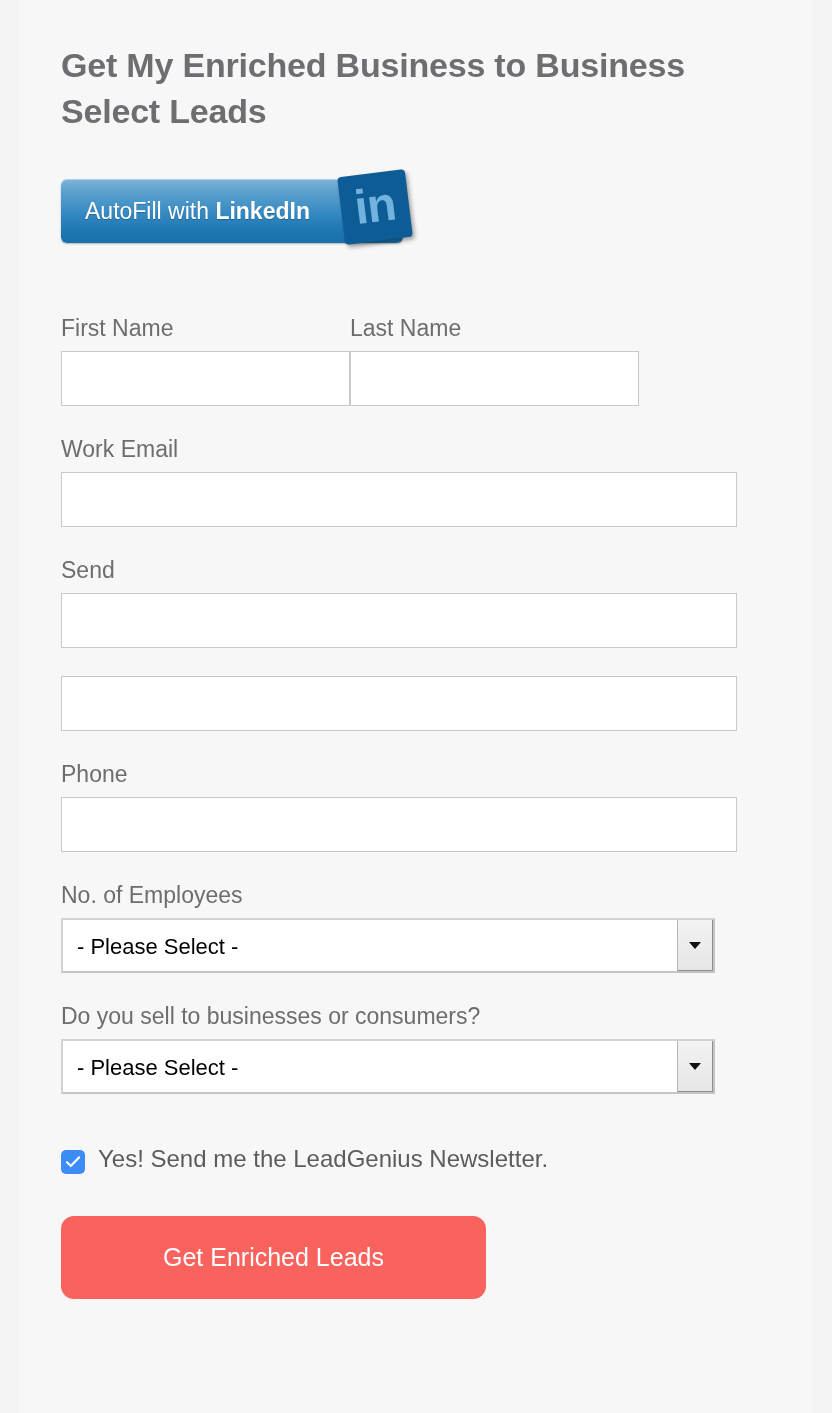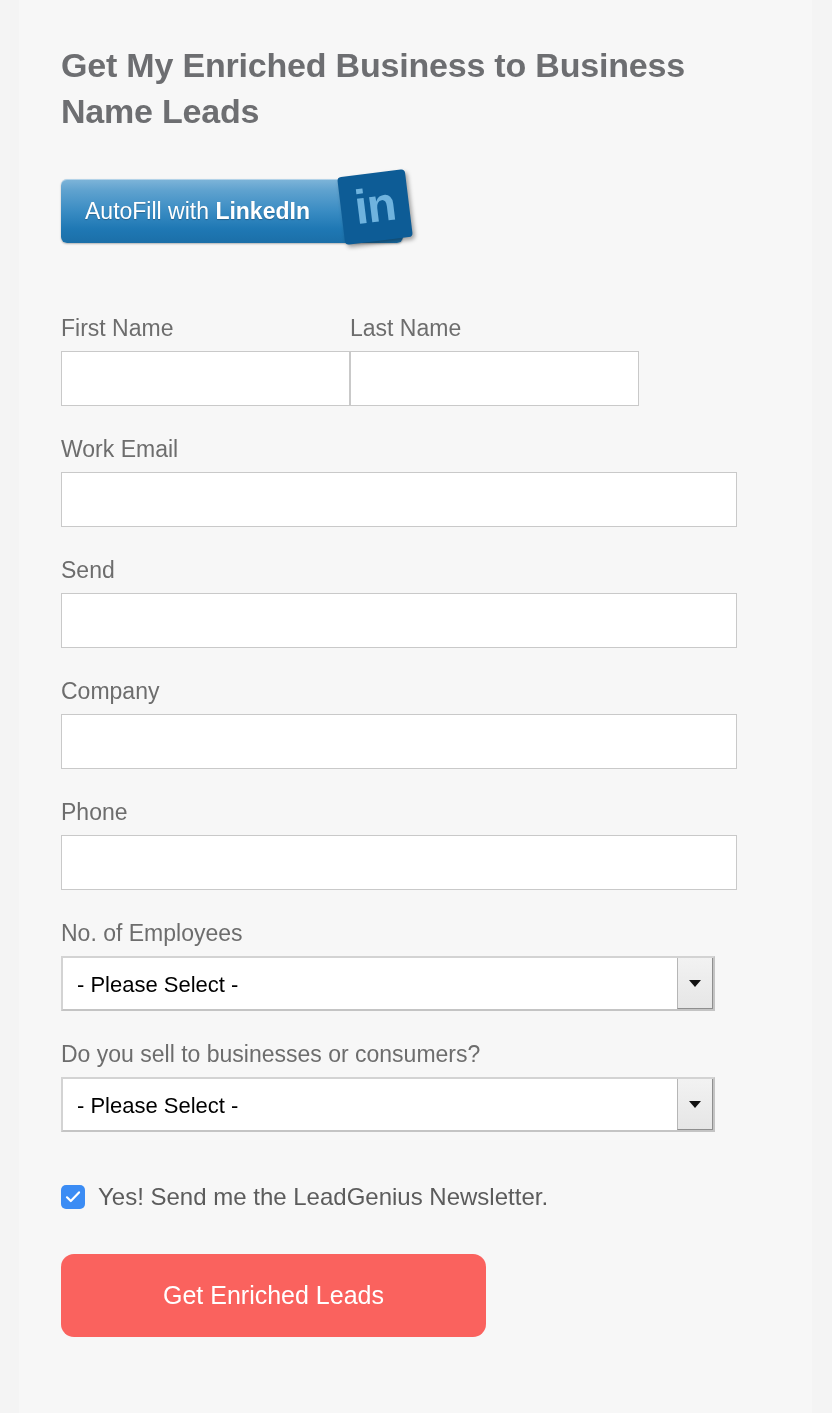--- a/index.html
+++ b/index.html
@@ -241,7 +241,7 @@
 <div class="page-frame">
   <div class="form-wrap">
 
-    <h1 class="form-heading">Get My Enriched Business to Business Name Leads</h1>
+    <h1 class="form-heading">Get My Enriched Business to Business Select Leads</h1>
 
     <button class="linkedin-btn">
       <span class="linkedin-btn-label"><span>AutoFill with </span><b>LinkedIn</b></span>

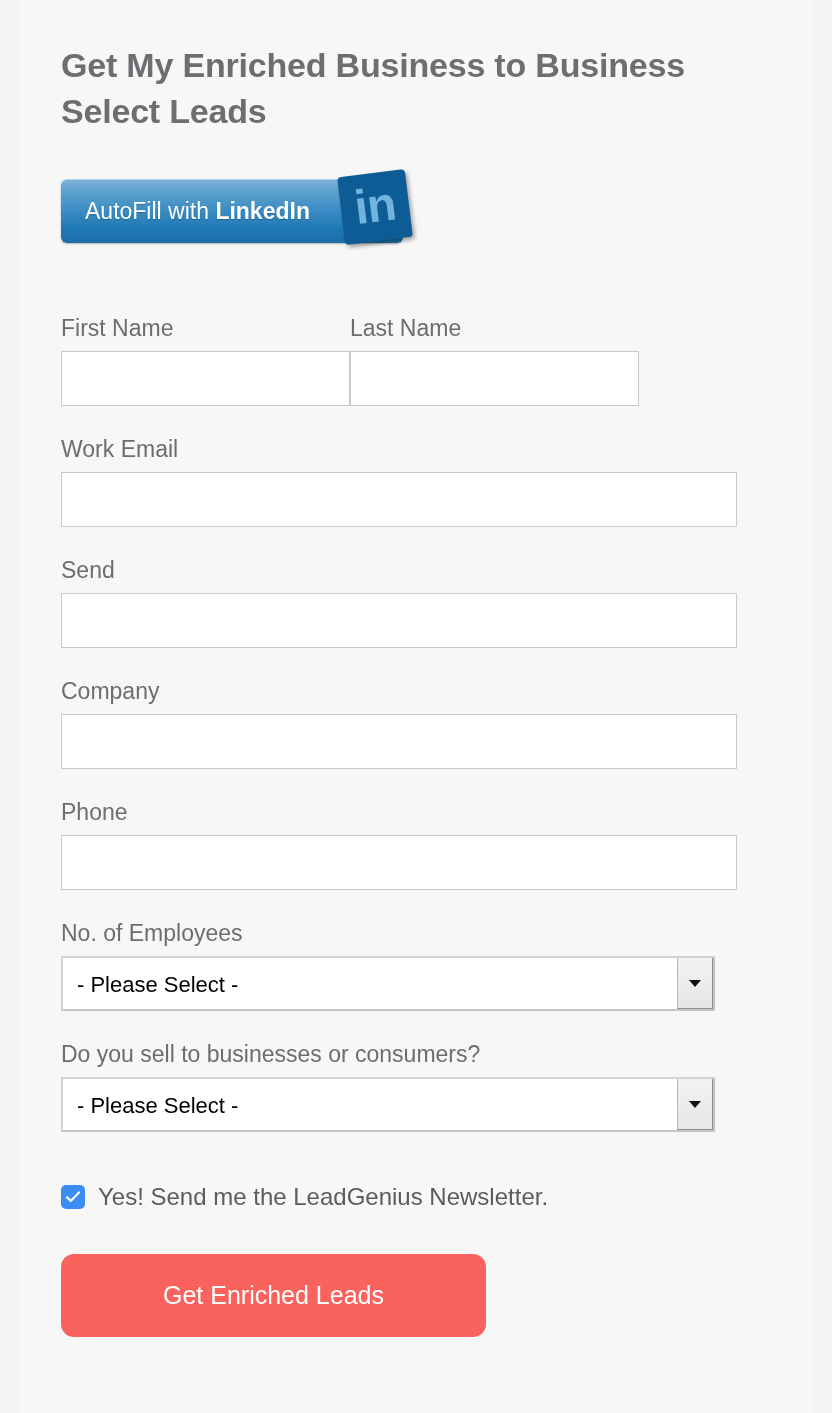--- a/index.html
+++ b/index.html
@@ -274,7 +274,6 @@
       </div>
 
       <div class="field-block">
-        <label class="field-label">Company</label>
         <input class="text-input" type="text" placeholder="" style="">
       </div>
 

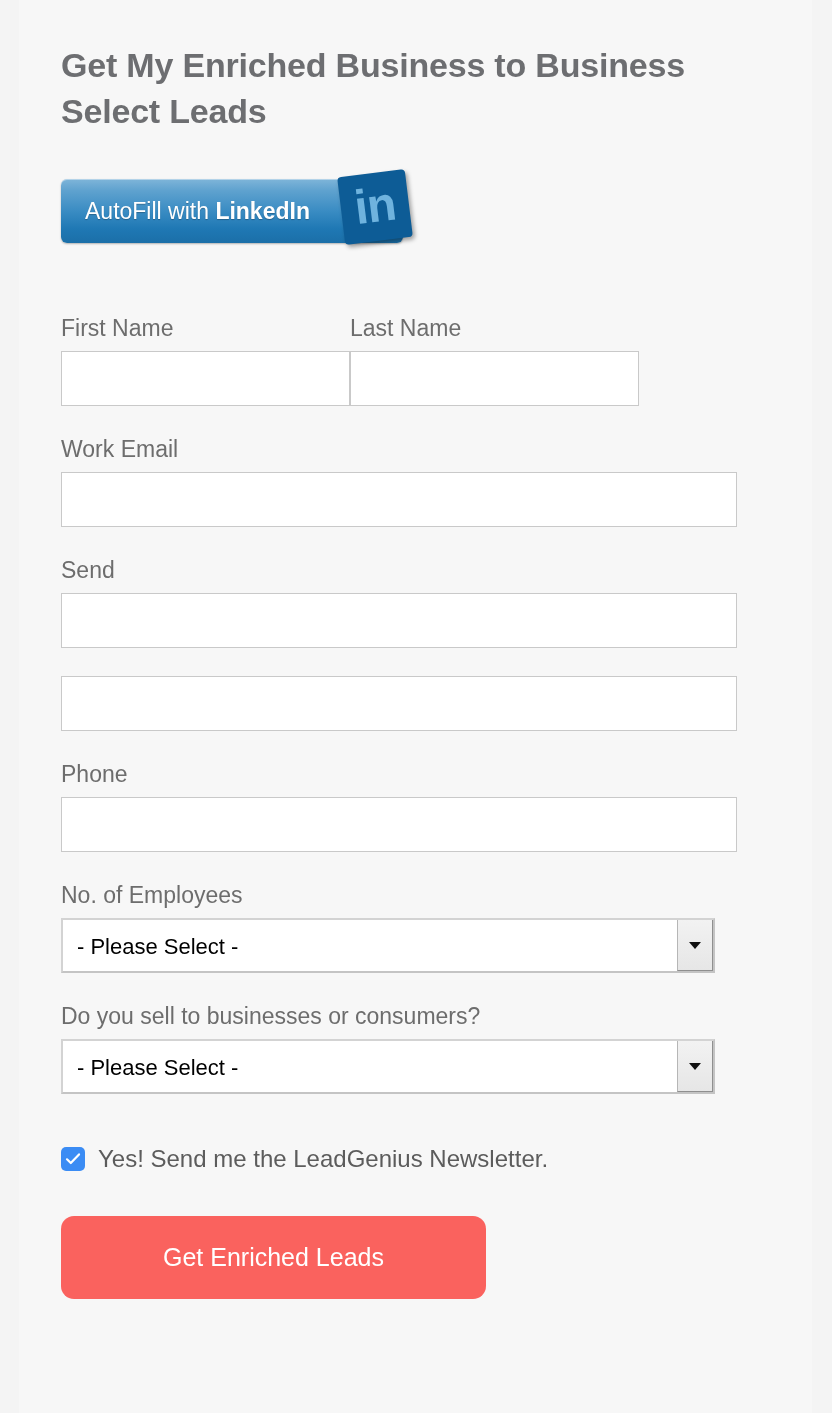--- a/index.html
+++ b/index.html
@@ -194,7 +194,7 @@
   
   .checkbox-row {
     display: flex;
-    align-items: center;
+    align-items: flex-end;
     margin-top: 50px;
   }
   .checkbox-box {

